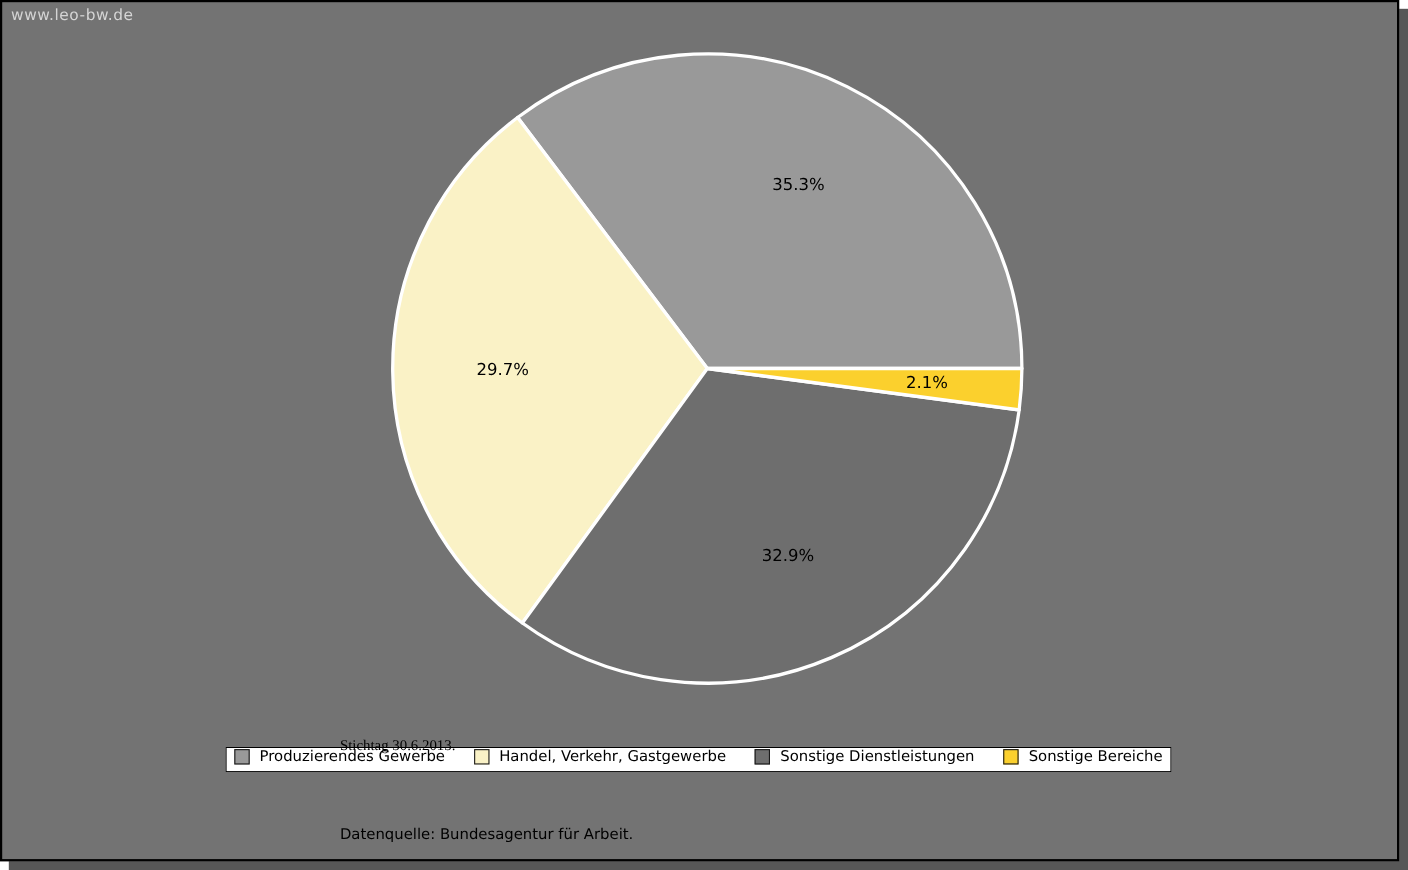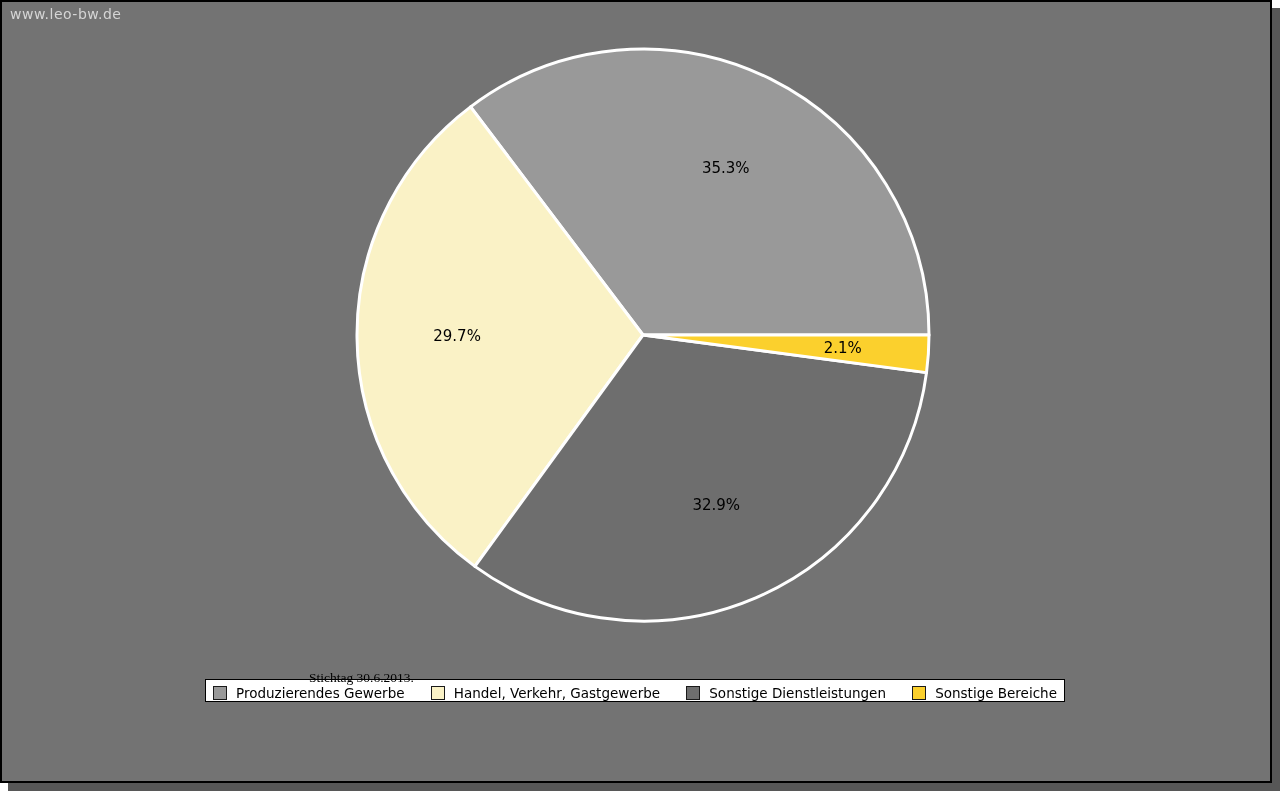--- a/index.html
+++ b/index.html
@@ -60,7 +60,7 @@
     border: 1px solid #000000;
     background: #ffffff;
     display: flex;
-    align-items: flex-end;
+    align-items: flex-start;
     justify-content: space-between;
     padding: 0 7px;
   }

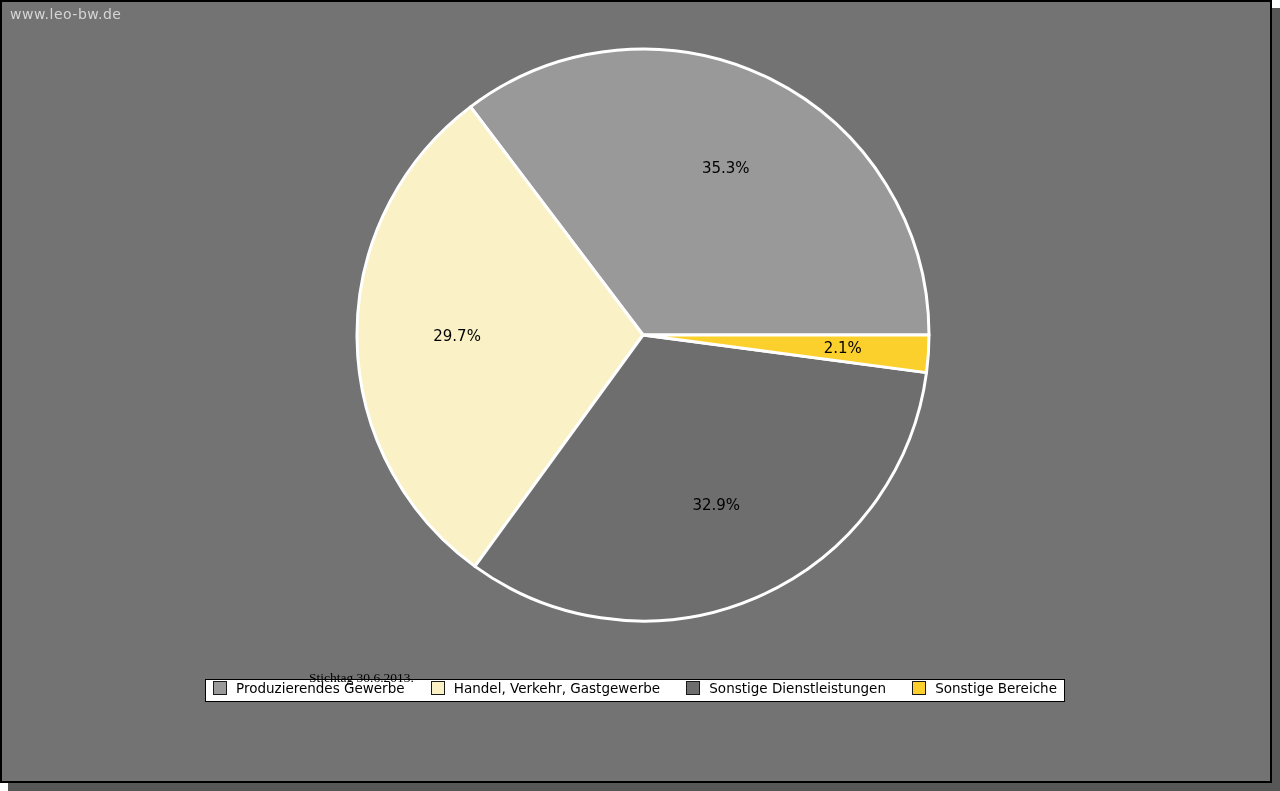--- a/index.html
+++ b/index.html
@@ -129,6 +129,7 @@
 </div>
 
   <div class="footnote footnote-1">Stichtag 30.6.2013.</div>
+  <div class="footnote footnote-3">Datenquelle: Bundesagentur für Arbeit.</div>
 </div>
 
 </body></html>

